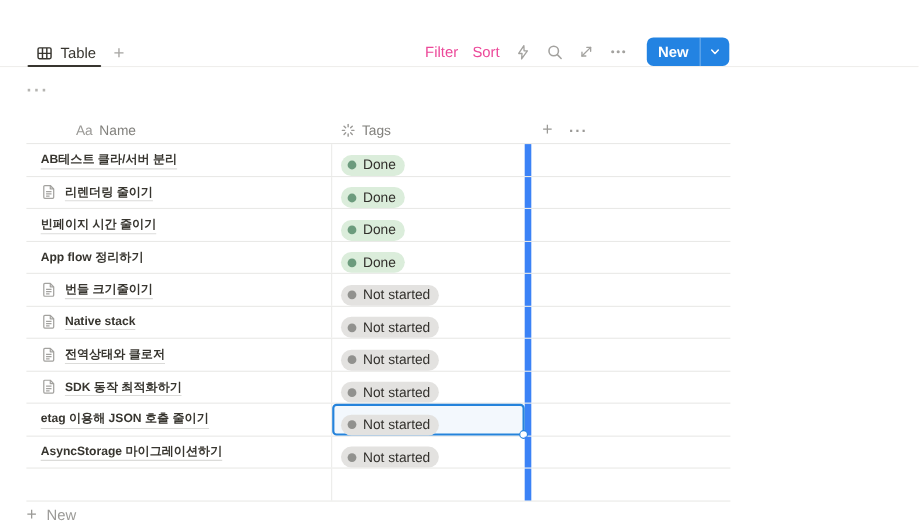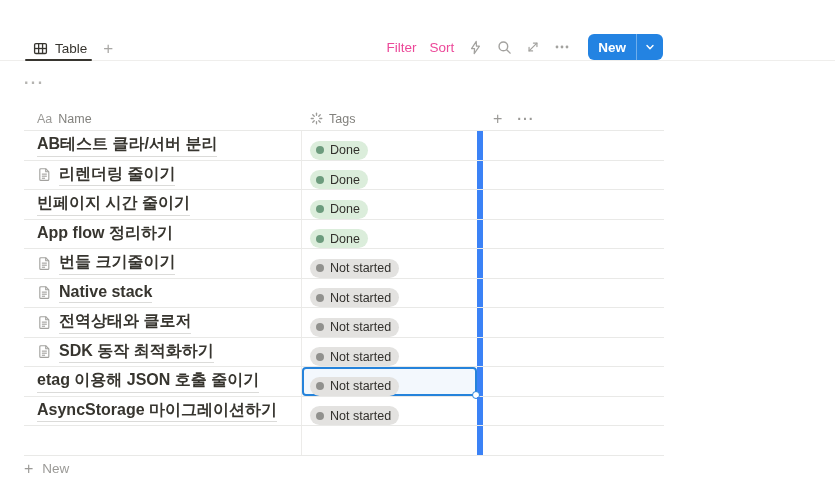--- a/index.html
+++ b/index.html
@@ -34,7 +34,7 @@
   .th-name { width:278px; display:flex; align-items:center; gap:6px; padding-left:13px; cursor:pointer; }
   .th-tags { width:181px; display:flex; align-items:flex-start; gap:6px; padding-left:8px; cursor:pointer; }
   .th-extra { flex:1; display:flex; align-items:center; gap:15px; padding-left:10px; }
-  .aa-glyph { color:#9B9A97; font-size:12.5px; }
+  .aa-glyph { color:#9B9A97; font-size:12.5px;margin-left:32px; }
   .plus-col { color:#9B9A97; font-size:16px; cursor:pointer; line-height:14px; }
   .dots-col { color:#9B9A97; font-size:14px; font-weight:700; letter-spacing:1px; cursor:pointer; line-height:8px; }
 

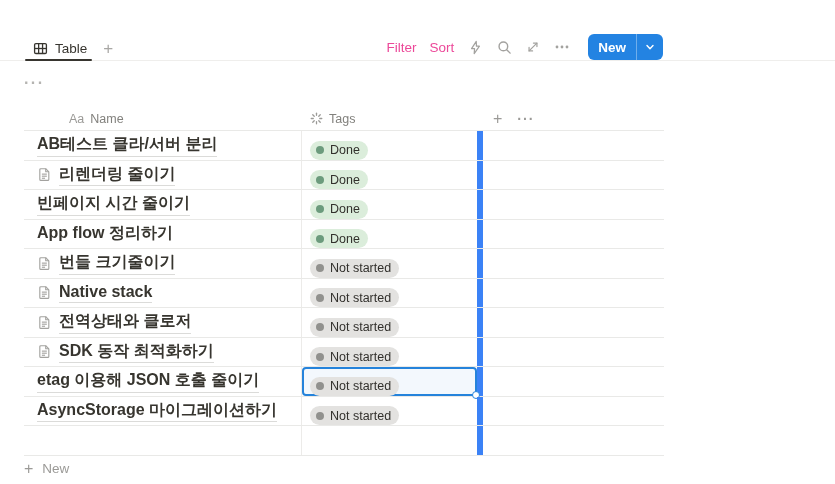--- a/index.html
+++ b/index.html
@@ -40,7 +40,7 @@
 
   .trow { display:flex; height:29.5px; border-bottom:1px solid #E9E9E7; }
   .name-cell { width:278px; border-right:1px solid #ECEBE9; display:flex; align-items:center; gap:7px; padding-left:13px; cursor:pointer; }
-  .row-title { font-size:16px; font-weight:600; color:#37352F; border-bottom:1px solid rgba(55,53,47,0.18); padding-bottom:0.5px; white-space:nowrap; }
+  .row-title { font-size:11px; font-weight:600; color:#37352F; border-bottom:1px solid rgba(55,53,47,0.18); padding-bottom:0.5px; white-space:nowrap; }
   .row-title.no-underline { border-bottom:none; }
   .tags-cell { width:181px; border-right:6px solid #3b82f6; display:flex; align-items:flex-end; padding-left:8px; position:relative; cursor:pointer; }
   .extra-cell { flex:1; }

